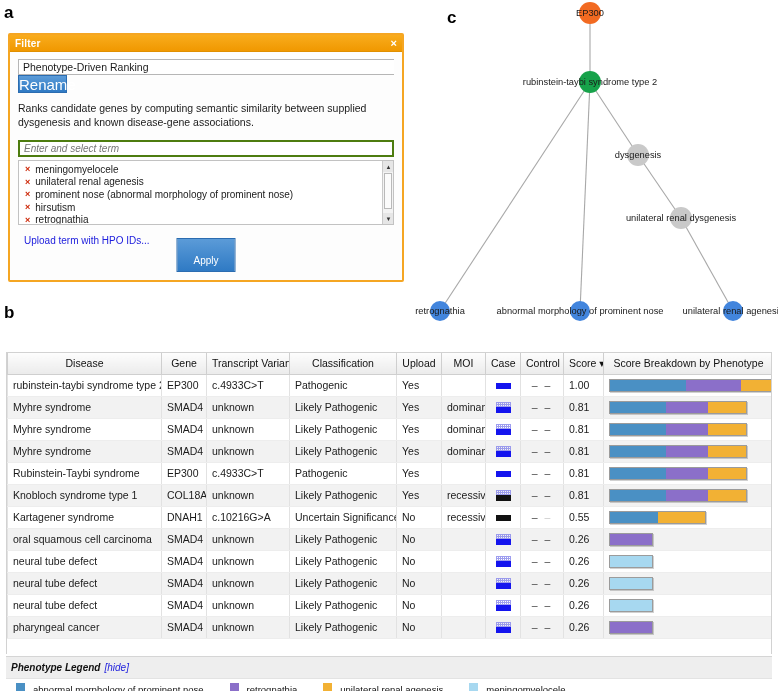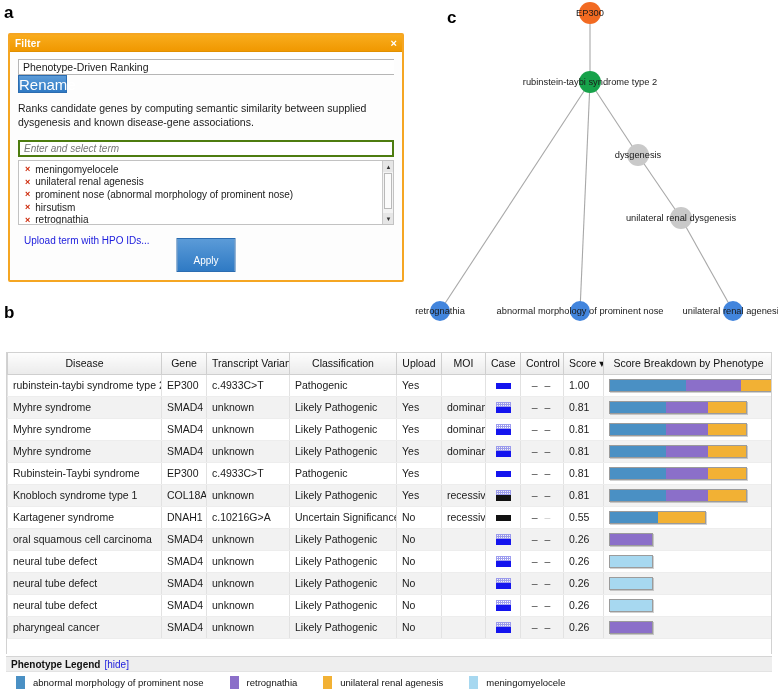--- a/index.html
+++ b/index.html
@@ -242,10 +242,11 @@
     background: #eeeeee;
     border-top: 1px solid #d5d5d5;
     border-bottom: 1px solid #e3e3e3;
-    height: 16px;
+    height: 23px;
     display: flex; align-items: center;
     padding-left: 5px;
     font-size: 10px;
+    font-style: italic;
   }
   #legend-head b { font-weight: bold; color: #111; }
   #legend-hide { color: #2020dd; margin-left: 4px; cursor: pointer; }

